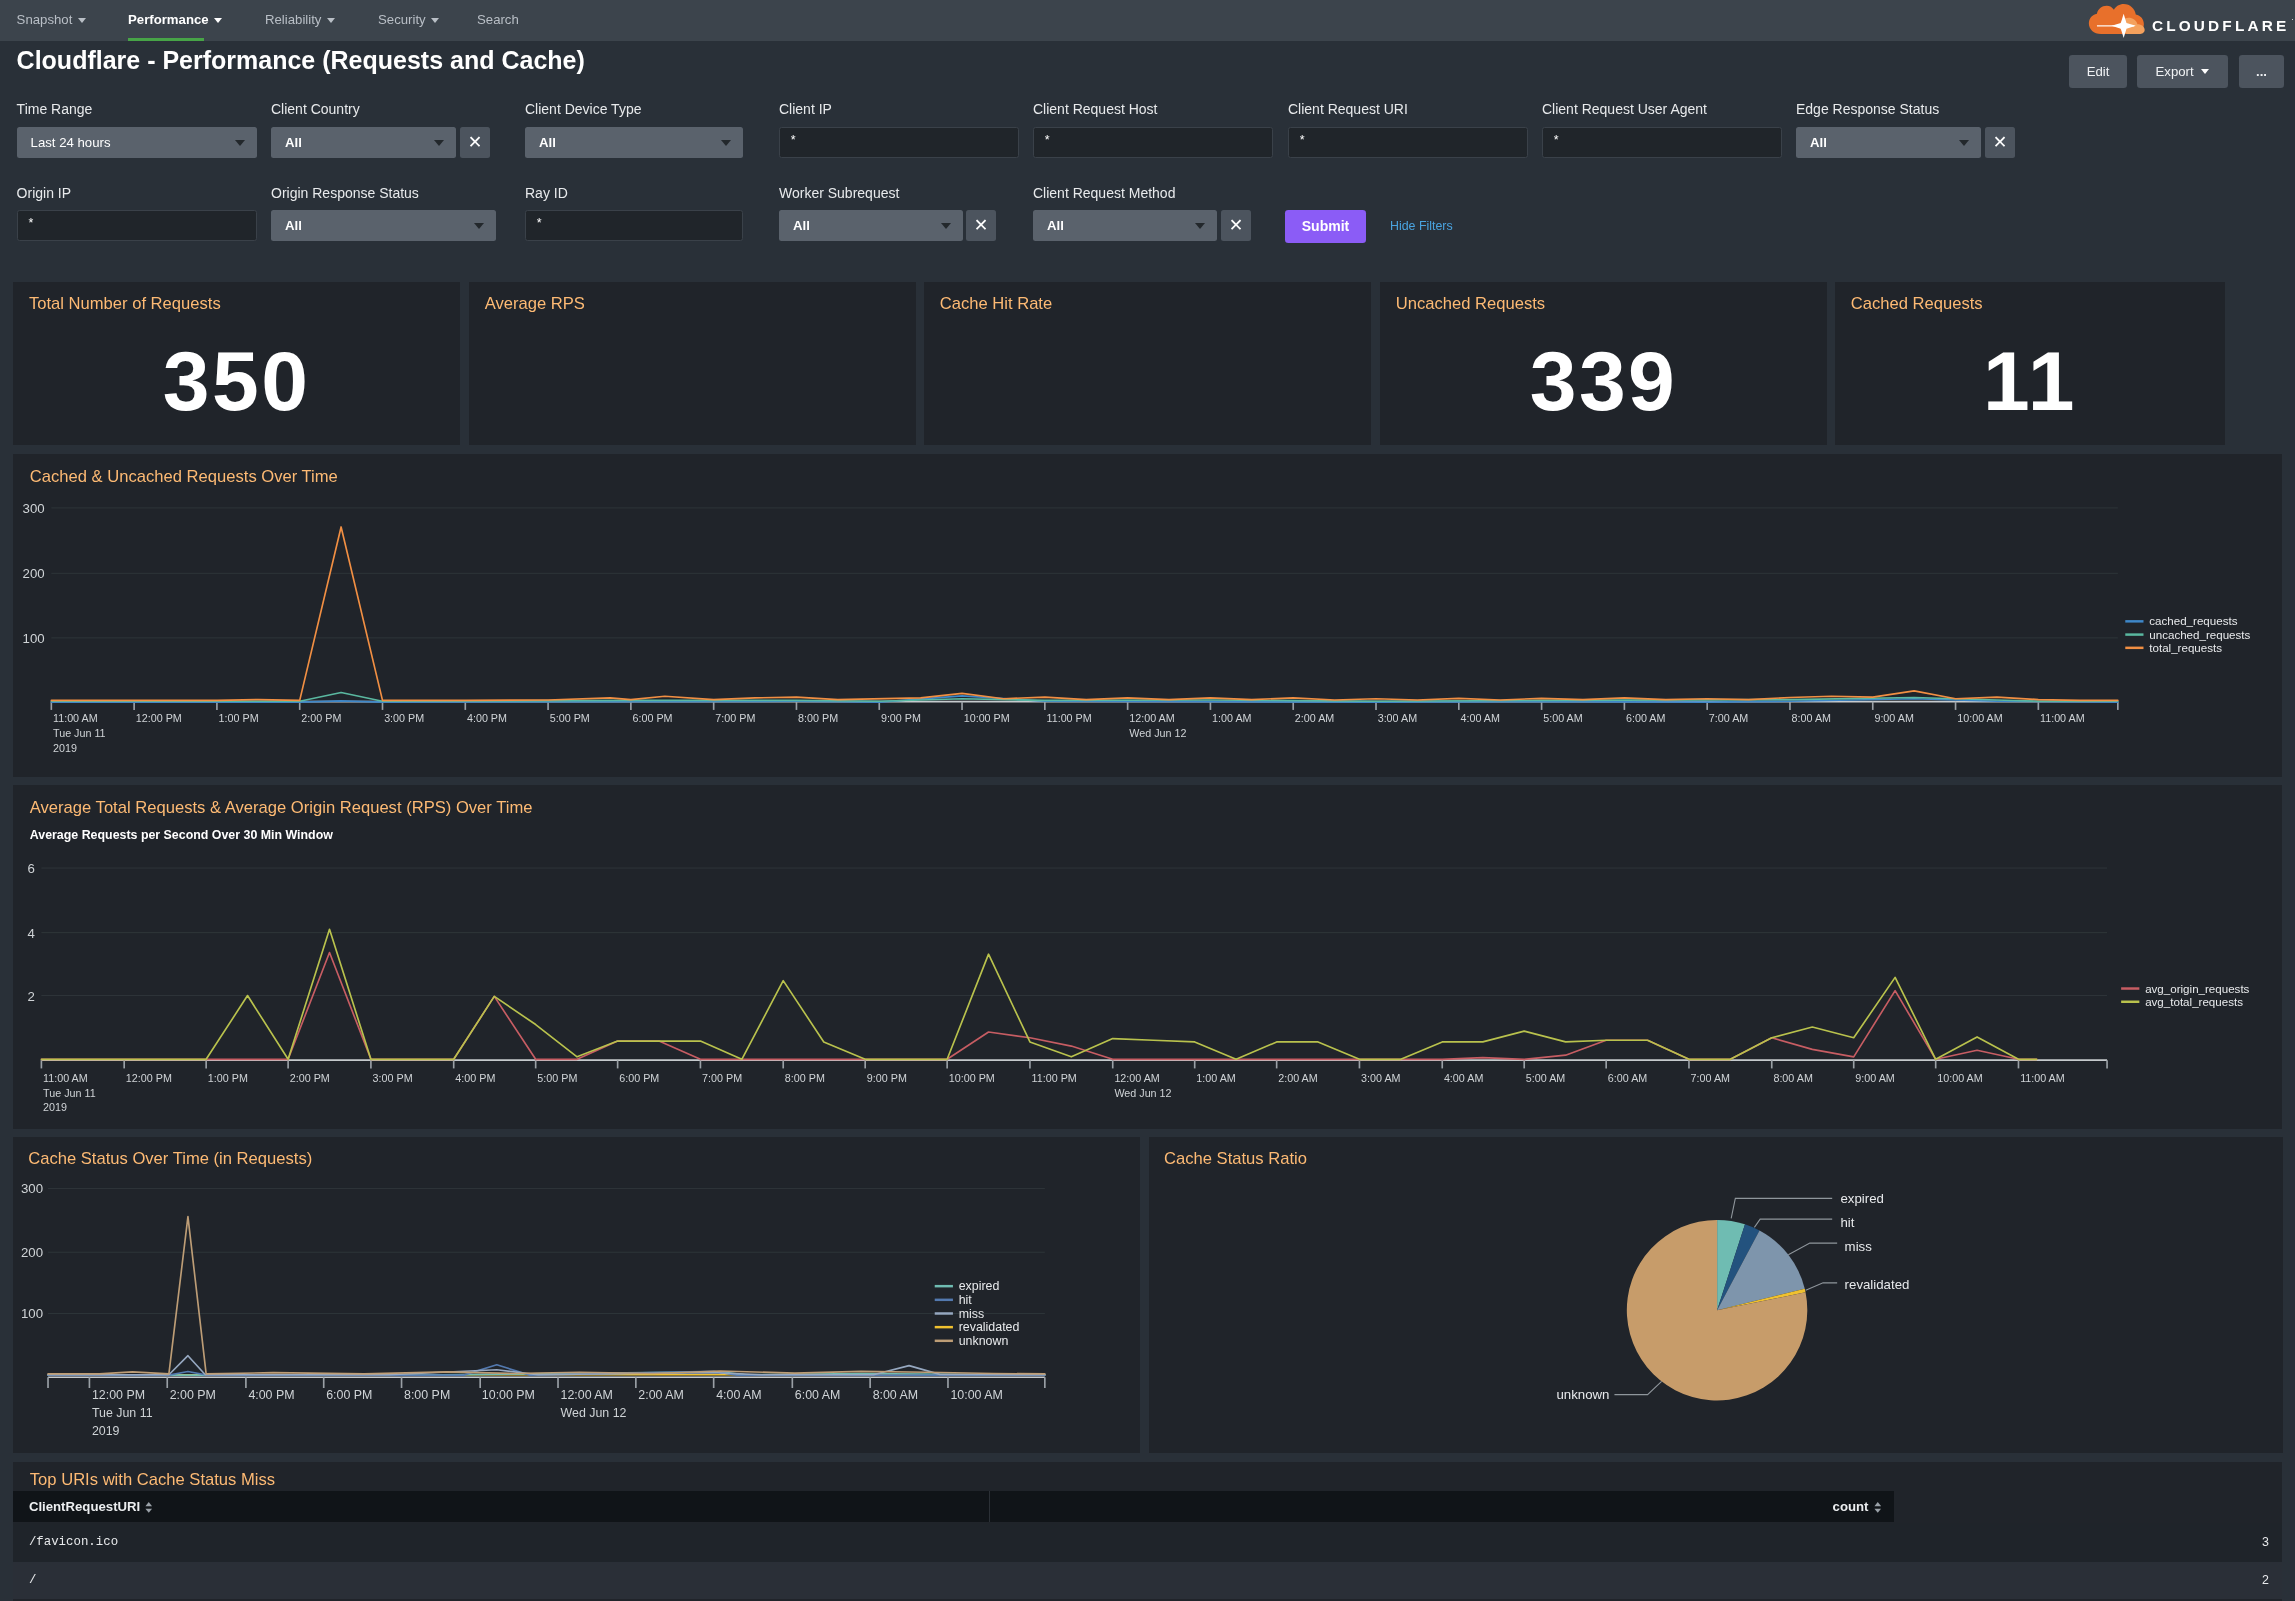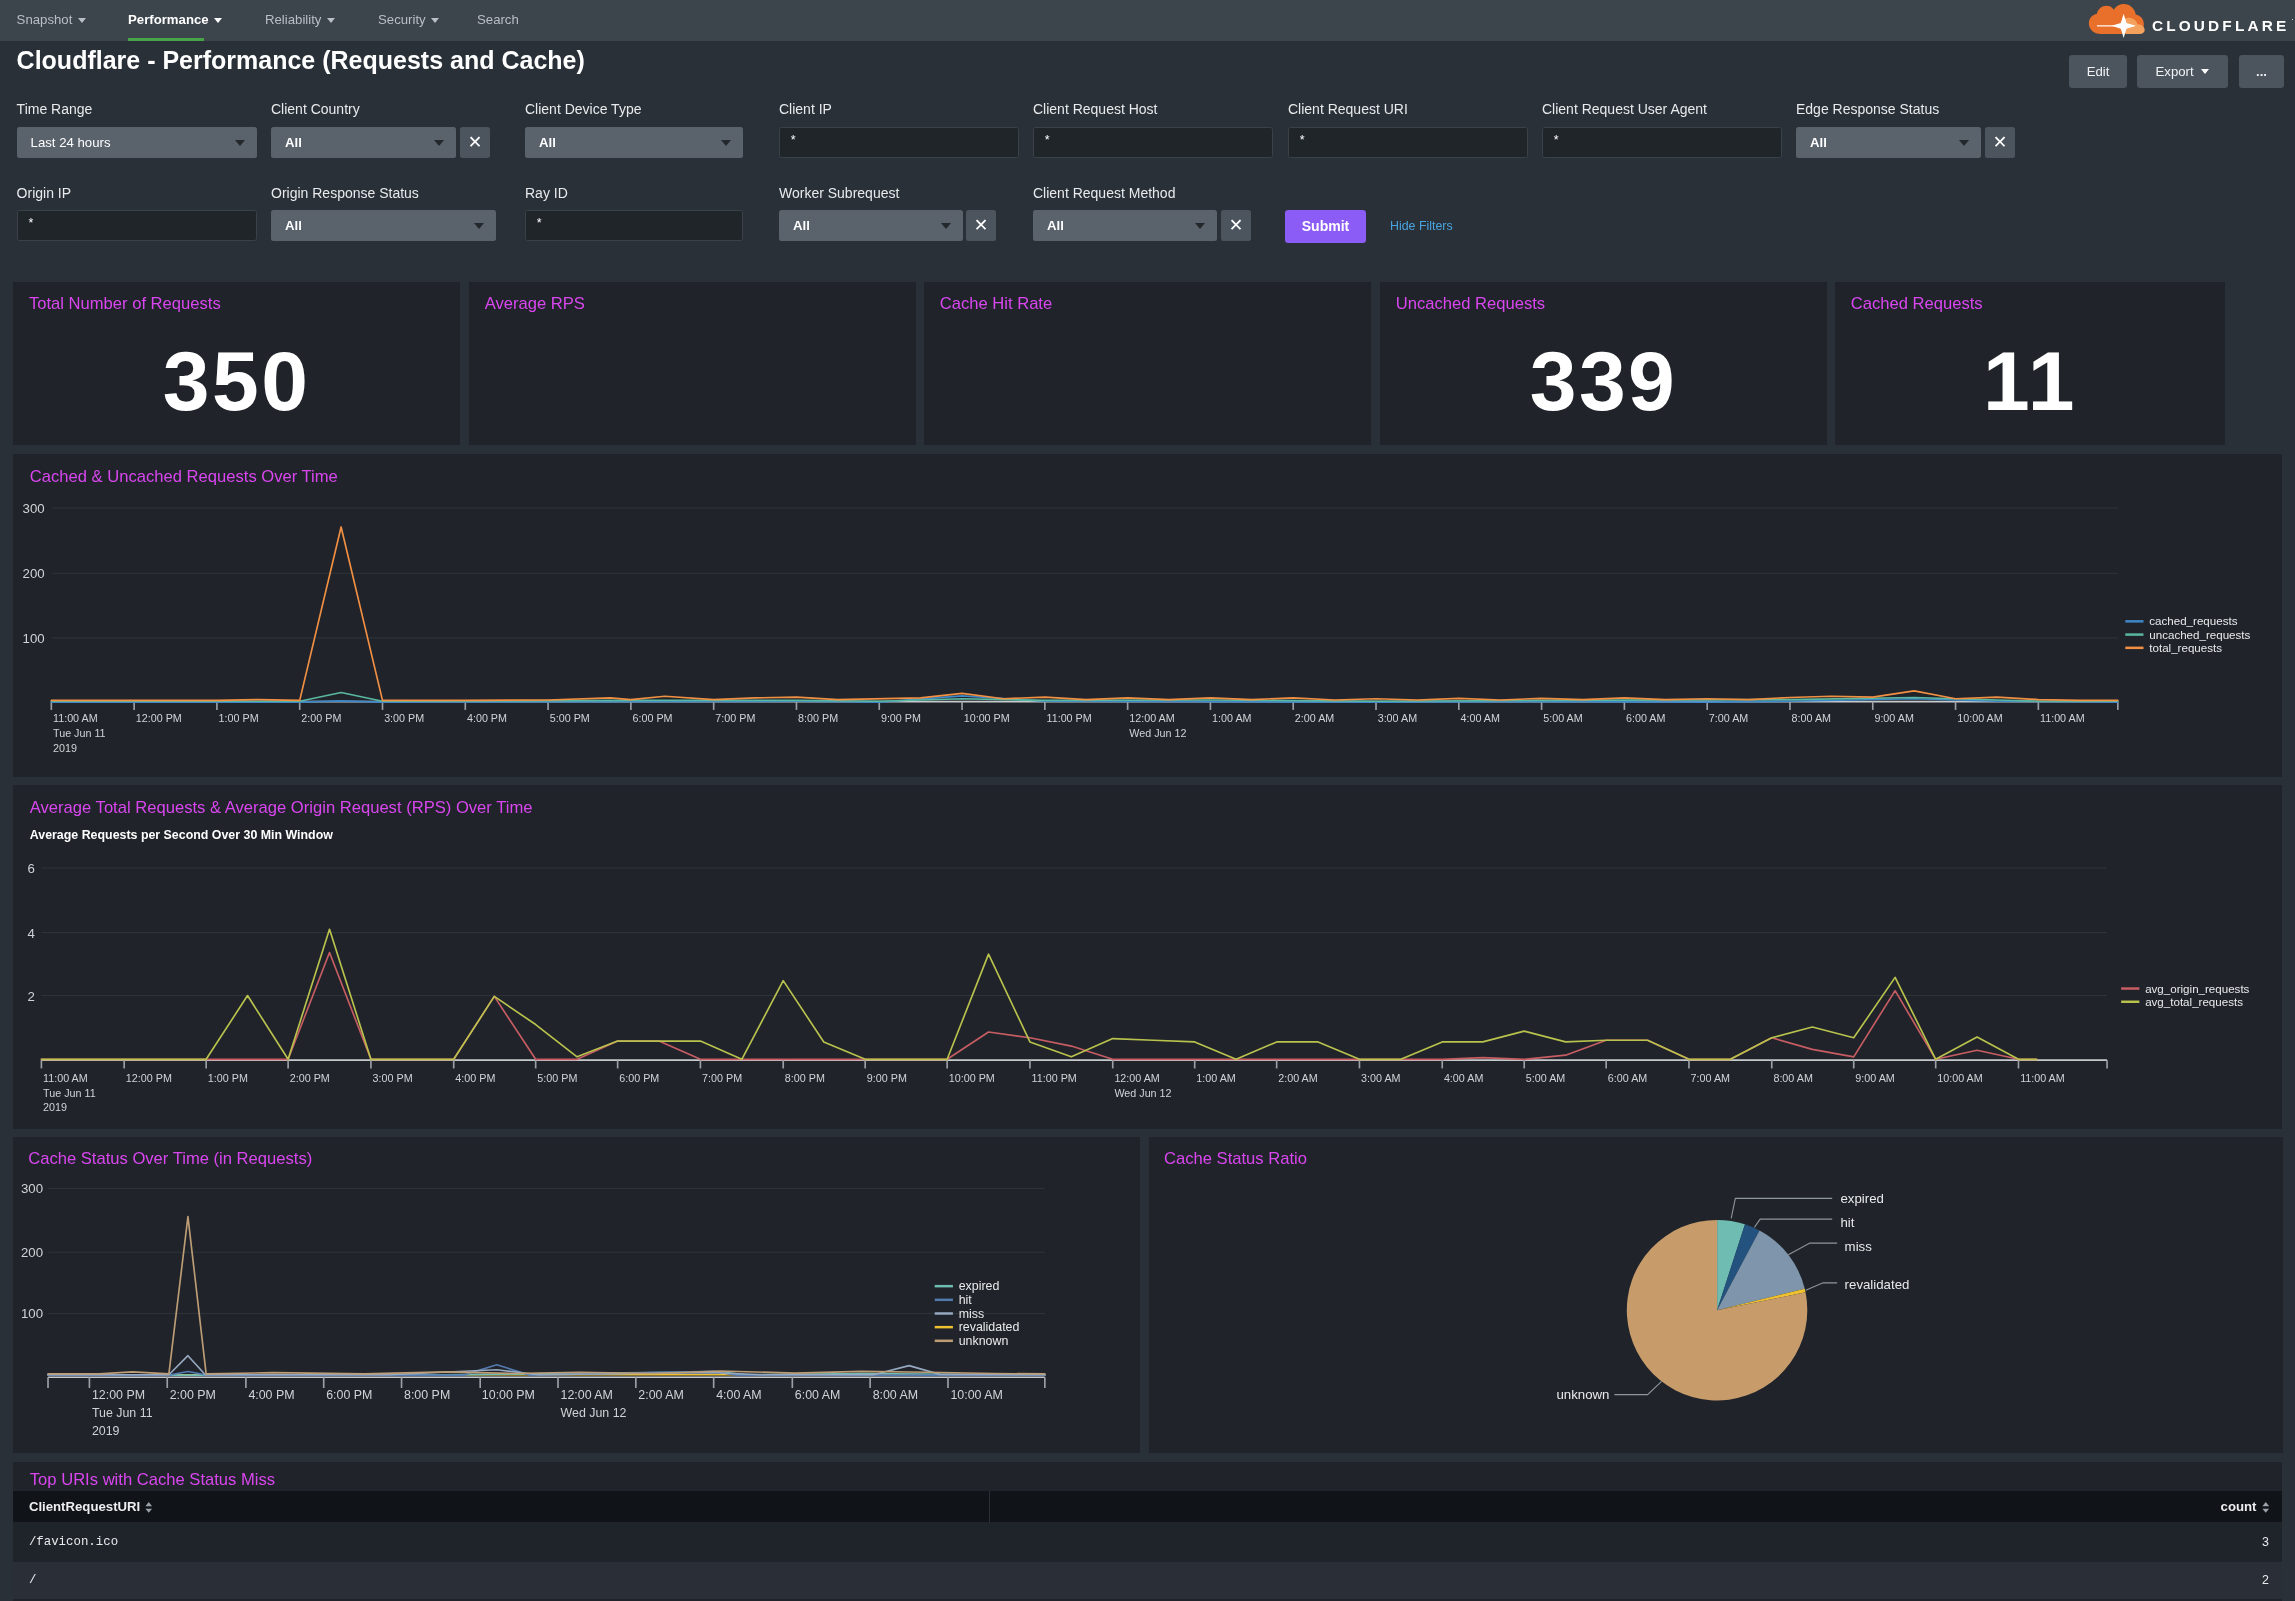--- a/index.html
+++ b/index.html
@@ -24,7 +24,7 @@
 .fx { position:absolute; height:31px; width:30px; background:#4c545e; border-radius:2.5px;
   color:#fff; font-size:17.4px; text-align:center; line-height:30px; }
 .panel { position:absolute; background:#20242a; }
-.ptitle { position:absolute; font-size:16.6px; color:#d946ef; }
+.ptitle { position:absolute; font-size:16.6px; color:#fdba74; }
 .kpi-num { position:absolute; width:100%; text-align:center; font-size:84px; font-weight:bold;
   color:#fff; letter-spacing:2.5px; }
 svg text { font-family:"Liberation Sans", sans-serif; }

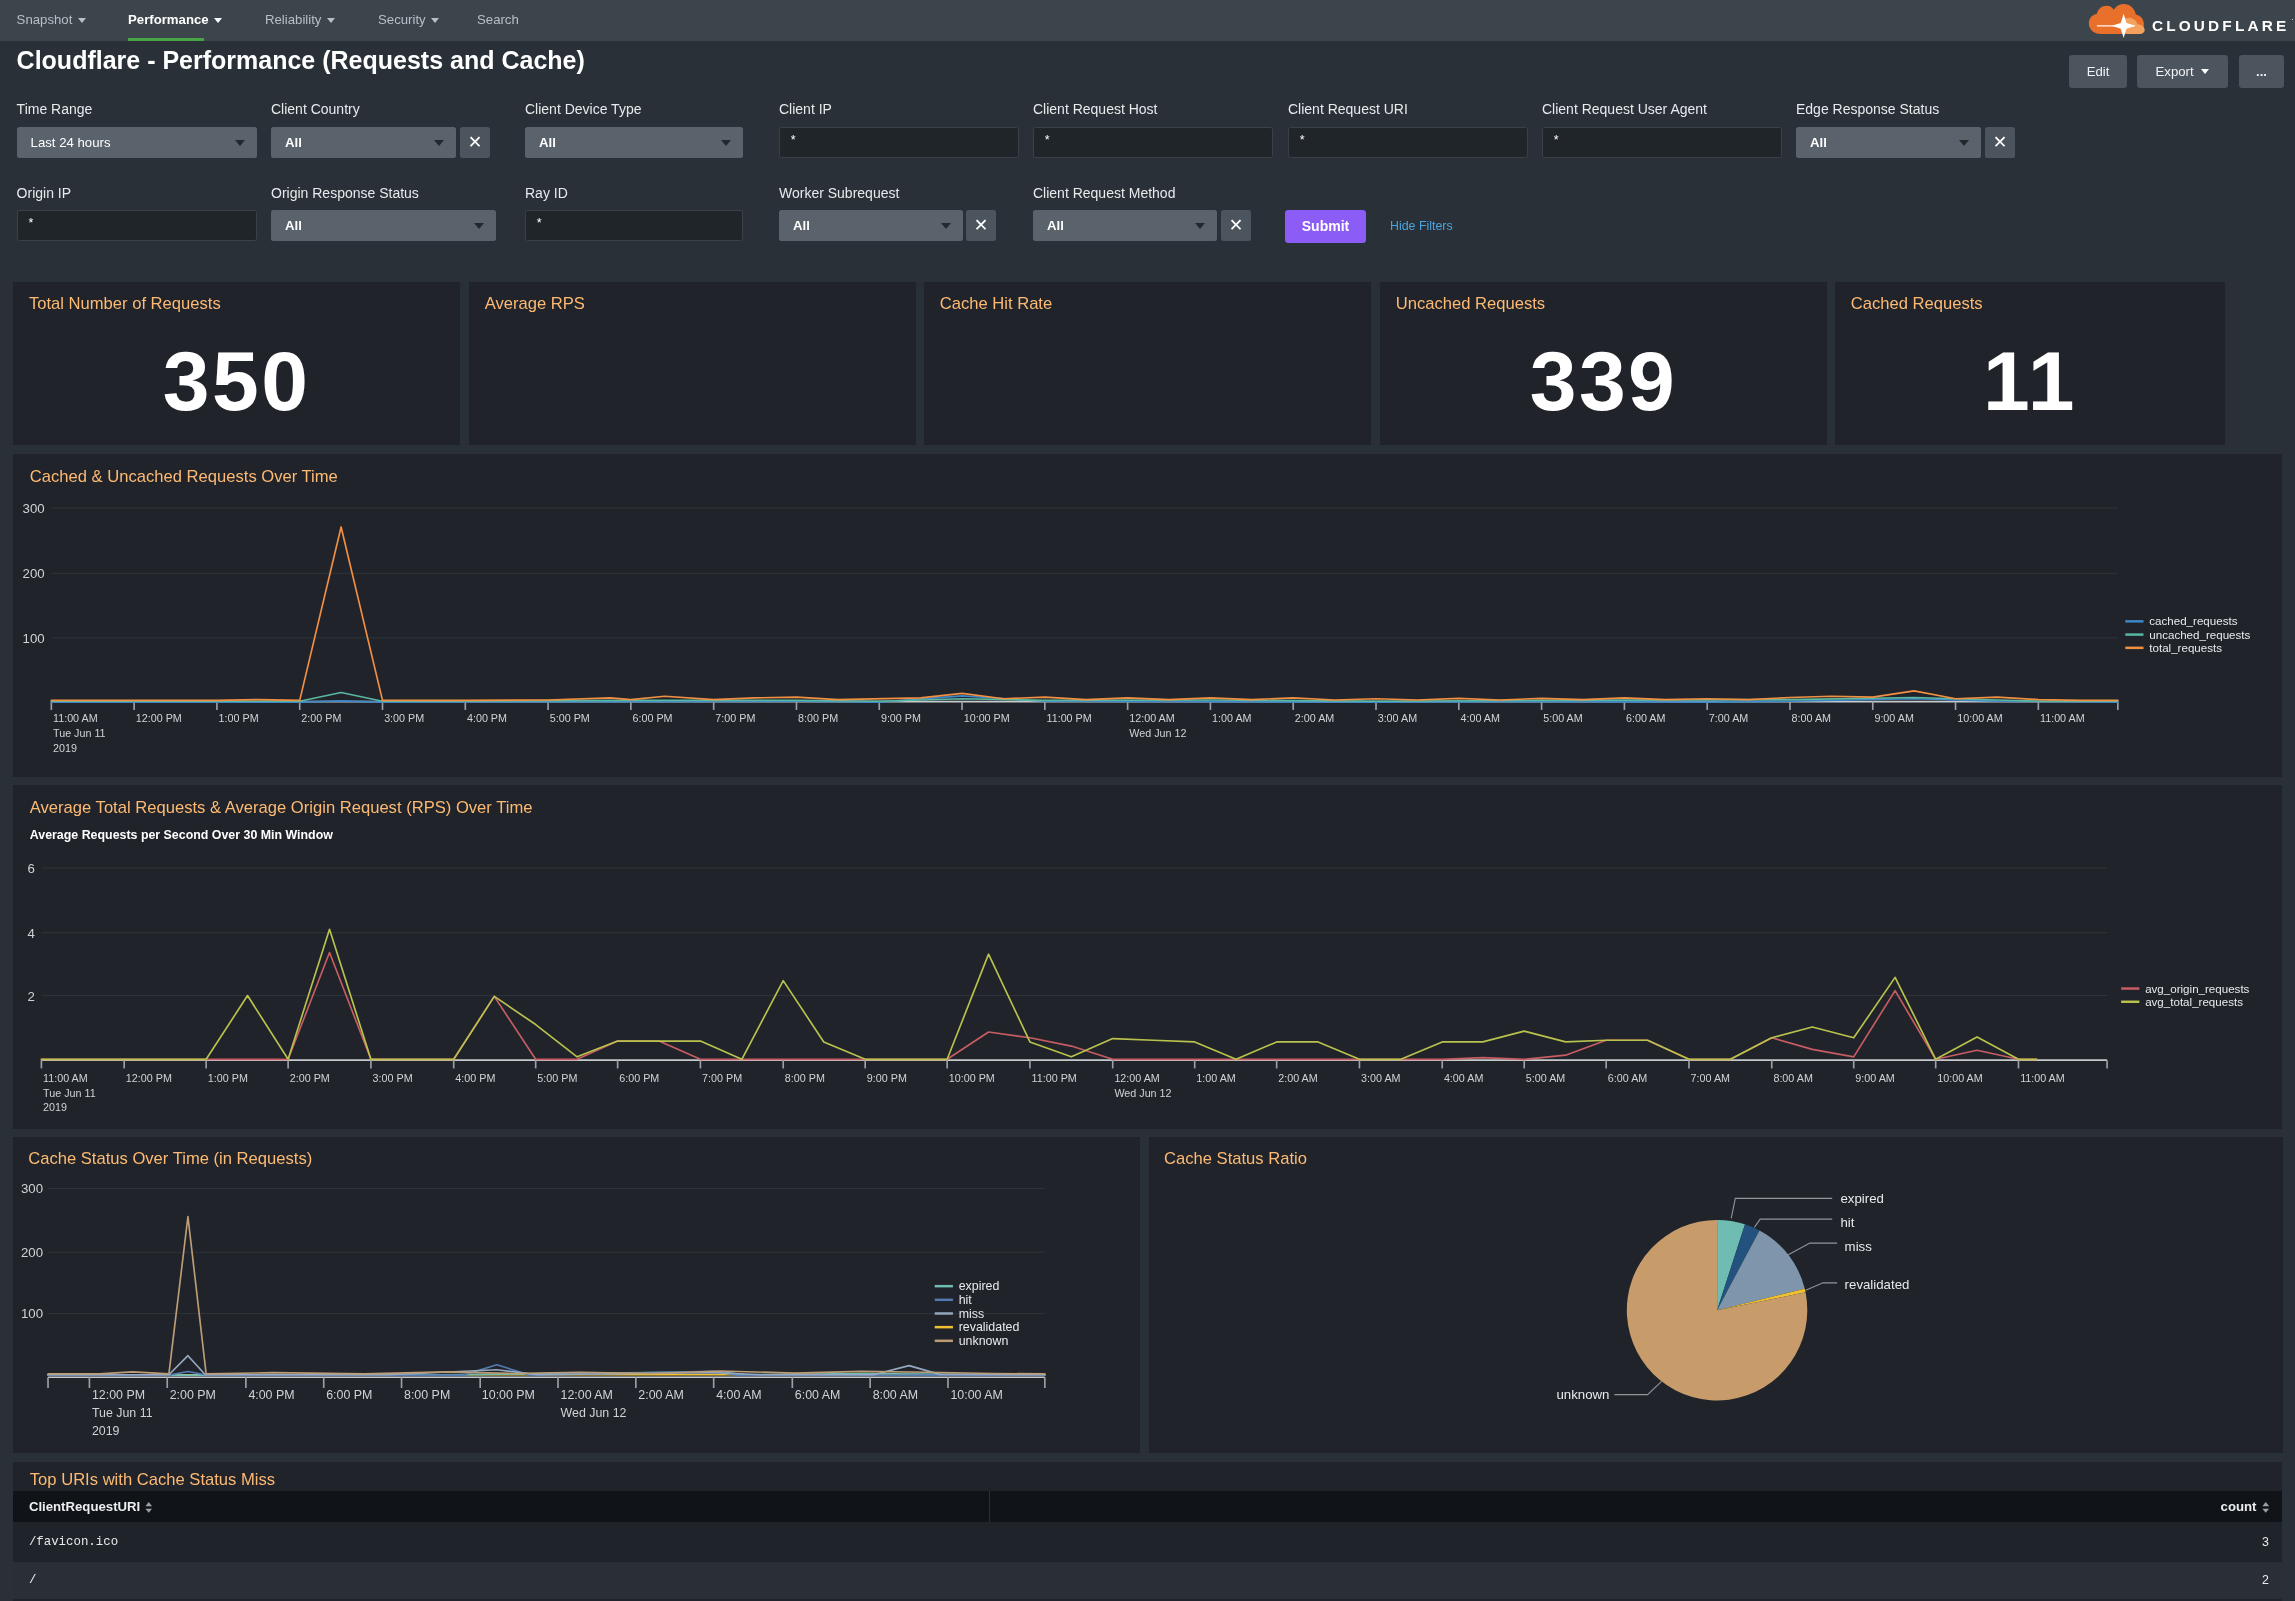--- a/index.html
+++ b/index.html
@@ -115,7 +115,7 @@
 <div class="panel" style="left:13.2px;top:1462px;width:2269px;height:140px">
     <div class="ptitle" style="left:16.6px;top:8.3px">Top URIs with Cache Status Miss</div>
   </div>
-<div class="abs" style="left:13.2px;top:1491px;width:2269px;height:31px;background:#101418;color:#eceef0;font-size:13.2px;font-weight:bold;">
+<div class="abs" style="left:13.2px;top:1491px;width:1881px;height:31px;background:#101418;color:#eceef0;font-size:13.2px;font-weight:bold;">
     <span style="position:absolute;left:15.7px;top:8.3px">ClientRequestURI<svg width="7.5" height="10.8" viewBox="0 0 9 13" style="vertical-align:-1.7px;margin-left:5px">
         <path d="M4.5 0 L8.5 5 L0.5 5 Z" fill="#9aa1a8"></path>
         <path d="M4.5 13 L8.5 8 L0.5 8 Z" fill="#9aa1a8"></path>

